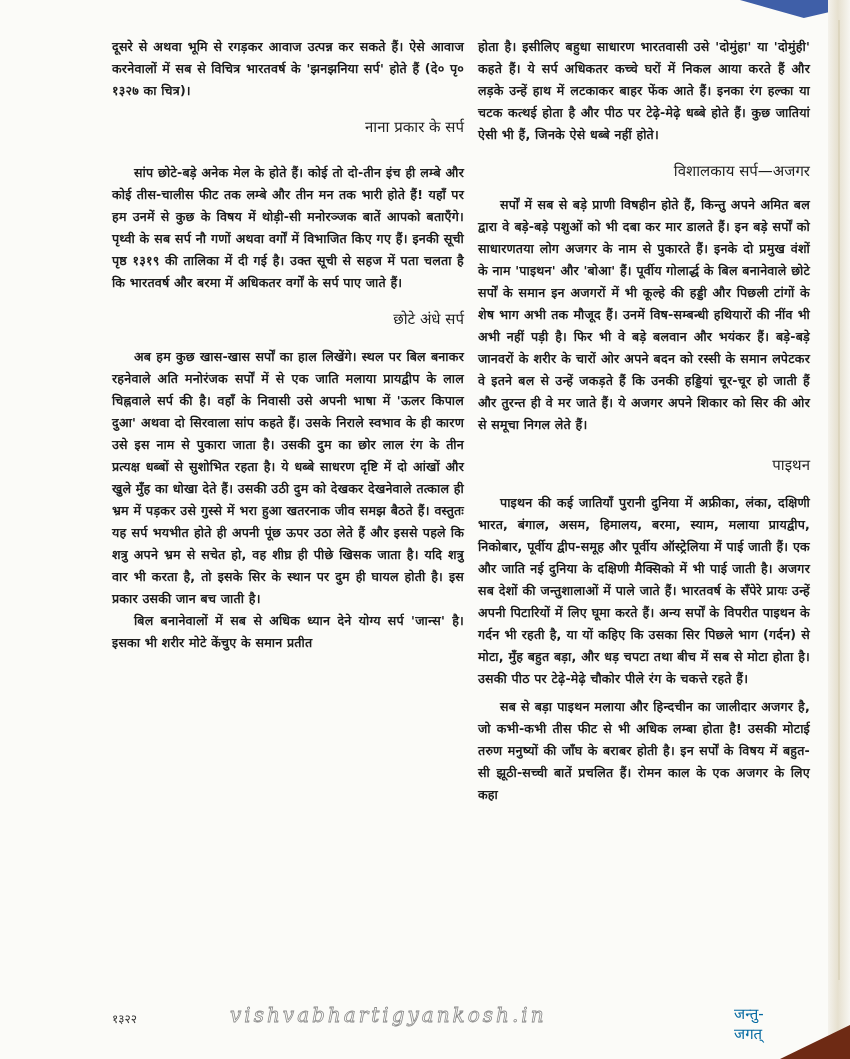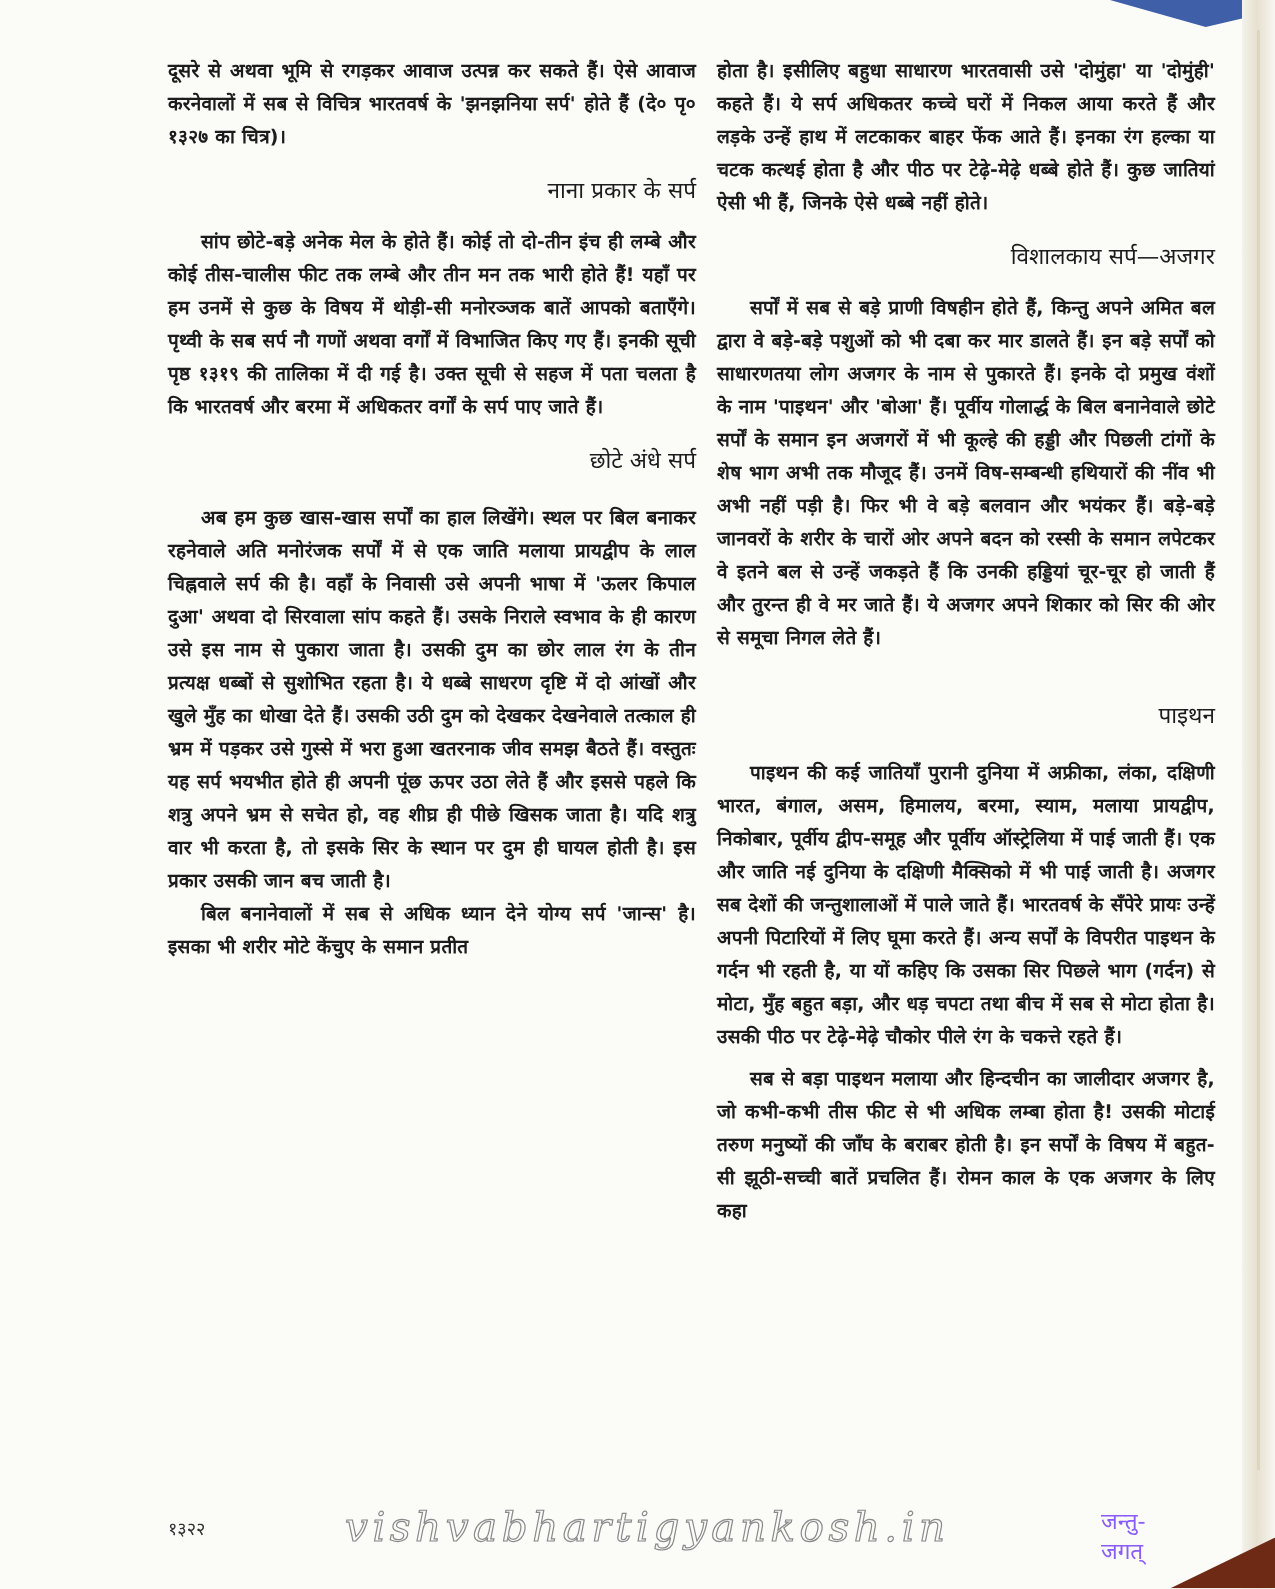--- a/index.html
+++ b/index.html
@@ -55,7 +55,7 @@
 
   <div class="col left">
     <p class="para">दूसरे से अथवा भूमि से रगड़कर आवाज उत्पन्न कर सकते हैं। ऐसे आवाज करनेवालों में सब से विचित्र भारतवर्ष के 'झनझनिया सर्प' होते हैं (दे० पृ० १३२७ का चित्र)।</p>
-    <p class="heading" style="margin-top:14px;margin-bottom:12px">नाना प्रकार के सर्प</p>
+    <p class="heading" style="margin-top:14px;margin-bottom:24px">नाना प्रकार के सर्प</p>
     <p class="para indent">सांप छोटे-बड़े अनेक मेल के होते हैं। कोई तो दो-तीन इंच ही लम्बे और कोई तीस-चालीस फीट तक लम्बे और तीन मन तक भारी होते हैं! यहाँ पर हम उनमें से कुछ के विषय में थोड़ी-सी मनोरञ्जक बातें आपको बताएँगे। पृथ्वी के सब सर्प नौ गणों अथवा वर्गों में विभाजित किए गए हैं। इनकी सूची पृष्ठ १३१९ की तालिका में दी गई है। उक्त सूची से सहज में पता चलता है कि भारतवर्ष और बरमा में अधिकतर वर्गों के सर्प पाए जाते हैं।</p>
     <p class="heading" style="margin-top:14px;margin-bottom:16px">छोटे अंधे सर्प</p>
     <p class="para indent">अब हम कुछ खास-खास सर्पों का हाल लिखेंगे। स्थल पर बिल बनाकर रहनेवाले अति मनोरंजक सर्पों में से एक जाति मलाया प्रायद्वीप के लाल चिह्नवाले सर्प की है। वहाँ के निवासी उसे अपनी भाषा में 'ऊलर किपाल दुआ' अथवा दो सिरवाला सांप कहते हैं। उसके निराले स्वभाव के ही कारण उसे इस नाम से पुकारा जाता है। उसकी दुम का छोर लाल रंग के तीन प्रत्यक्ष धब्बों से सुशोभित रहता है। ये धब्बे साधरण दृष्टि में दो आंखों और खुले मुँह का धोखा देते हैं। उसकी उठी दुम को देखकर देखनेवाले तत्काल ही भ्रम में पड़कर उसे गुस्से में भरा हुआ खतरनाक जीव समझ बैठते हैं। वस्तुतः यह सर्प भयभीत होते ही अपनी पूंछ ऊपर उठा लेते हैं और इससे पहले कि शत्रु अपने भ्रम से सचेत हो, वह शीघ्र ही पीछे खिसक जाता है। यदि शत्रु वार भी करता है, तो इसके सिर के स्थान पर दुम ही घायल होती है। इस प्रकार उसकी जान बच जाती है।</p>

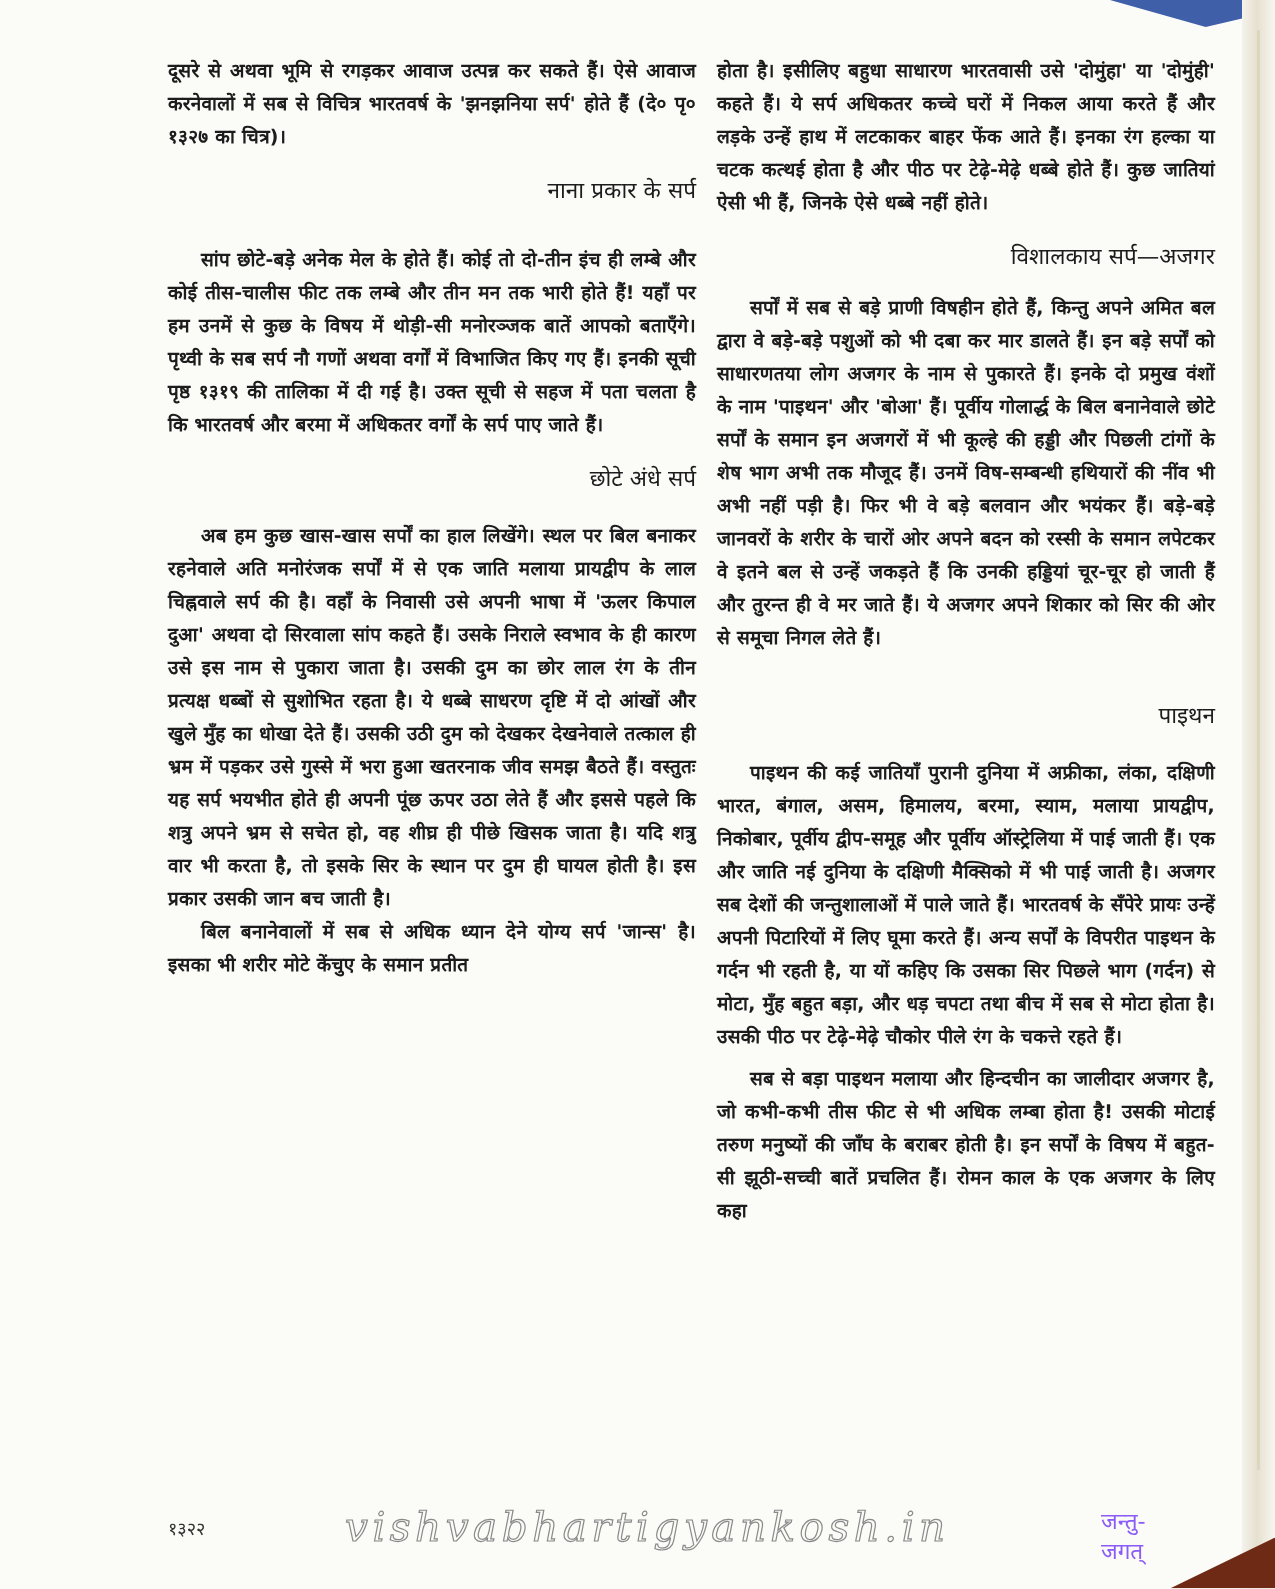--- a/index.html
+++ b/index.html
@@ -66,7 +66,7 @@
     <p class="para">होता है। इसीलिए बहुधा साधारण भारतवासी उसे 'दोमुंहा' या 'दोमुंही' कहते हैं। ये सर्प अधिकतर कच्चे घरों में निकल आया करते हैं और लड़के उन्हें हाथ में लटकाकर बाहर फेंक आते हैं। इनका रंग हल्का या चटक कत्थई होता है और पीठ पर टेढ़े-मेढ़े धब्बे होते हैं। कुछ जातियां ऐसी भी हैं, जिनके ऐसे धब्बे नहीं होते।</p>
     <p class="heading" style="margin-top:14px;margin-bottom:12px">विशालकाय सर्प—अजगर</p>
     <p class="para indent">सर्पों में सब से बड़े प्राणी विषहीन होते हैं, किन्तु अपने अमित बल द्वारा वे बड़े-बड़े पशुओं को भी दबा कर मार डालते हैं। इन बड़े सर्पों को साधारणतया लोग अजगर के नाम से पुकारते हैं। इनके दो प्रमुख वंशों के नाम 'पाइथन' और 'बोआ' हैं। पूर्वीय गोलार्द्ध के बिल बनानेवाले छोटे सर्पों के समान इन अजगरों में भी कूल्हे की हड्डी और पिछली टांगों के शेष भाग अभी तक मौजूद हैं। उनमें विष-सम्बन्धी हथियारों की नींव भी अभी नहीं पड़ी है। फिर भी वे बड़े बलवान और भयंकर हैं। बड़े-बड़े जानवरों के शरीर के चारों ओर अपने बदन को रस्सी के समान लपेटकर वे इतने बल से उन्हें जकड़ते हैं कि उनकी हड्डियां चूर-चूर हो जाती हैं और तुरन्त ही वे मर जाते हैं। ये अजगर अपने शिकार को सिर की ओर से समूचा निगल लेते हैं।</p>
-    <p class="heading" style="margin-top:30px;margin-bottom:16px">पाइथन</p>
+    <p class="heading" style="margin-top:18px;margin-bottom:16px">पाइथन</p>
     <p class="para indent">पाइथन की कई जातियाँ पुरानी दुनिया में अफ्रीका, लंका, दक्षिणी भारत, बंगाल, असम, हिमालय, बरमा, स्याम, मलाया प्रायद्वीप, निकोबार, पूर्वीय द्वीप-समूह और पूर्वीय ऑस्ट्रेलिया में पाई जाती हैं। एक और जाति नई दुनिया के दक्षिणी मैक्सिको में भी पाई जाती है। अजगर सब देशों की जन्तुशालाओं में पाले जाते हैं। भारतवर्ष के सँपेरे प्रायः उन्हें अपनी पिटारियों में लिए घूमा करते हैं। अन्य सर्पों के विपरीत पाइथन के गर्दन भी रहती है, या यों कहिए कि उसका सिर पिछले भाग (गर्दन) से मोटा, मुँह बहुत बड़ा, और धड़ चपटा तथा बीच में सब से मोटा होता है। उसकी पीठ पर टेढ़े-मेढ़े चौकोर पीले रंग के चकत्ते रहते हैं।</p>
     <p class="para indent" style="margin-top:6px">सब से बड़ा पाइथन मलाया और हिन्दचीन का जालीदार अजगर है, जो कभी-कभी तीस फीट से भी अधिक लम्बा होता है! उसकी मोटाई तरुण मनुष्यों की जाँघ के बराबर होती है। इन सर्पों के विषय में बहुत-सी झूठी-सच्ची बातें प्रचलित हैं। रोमन काल के एक अजगर के लिए कहा</p>
   </div>

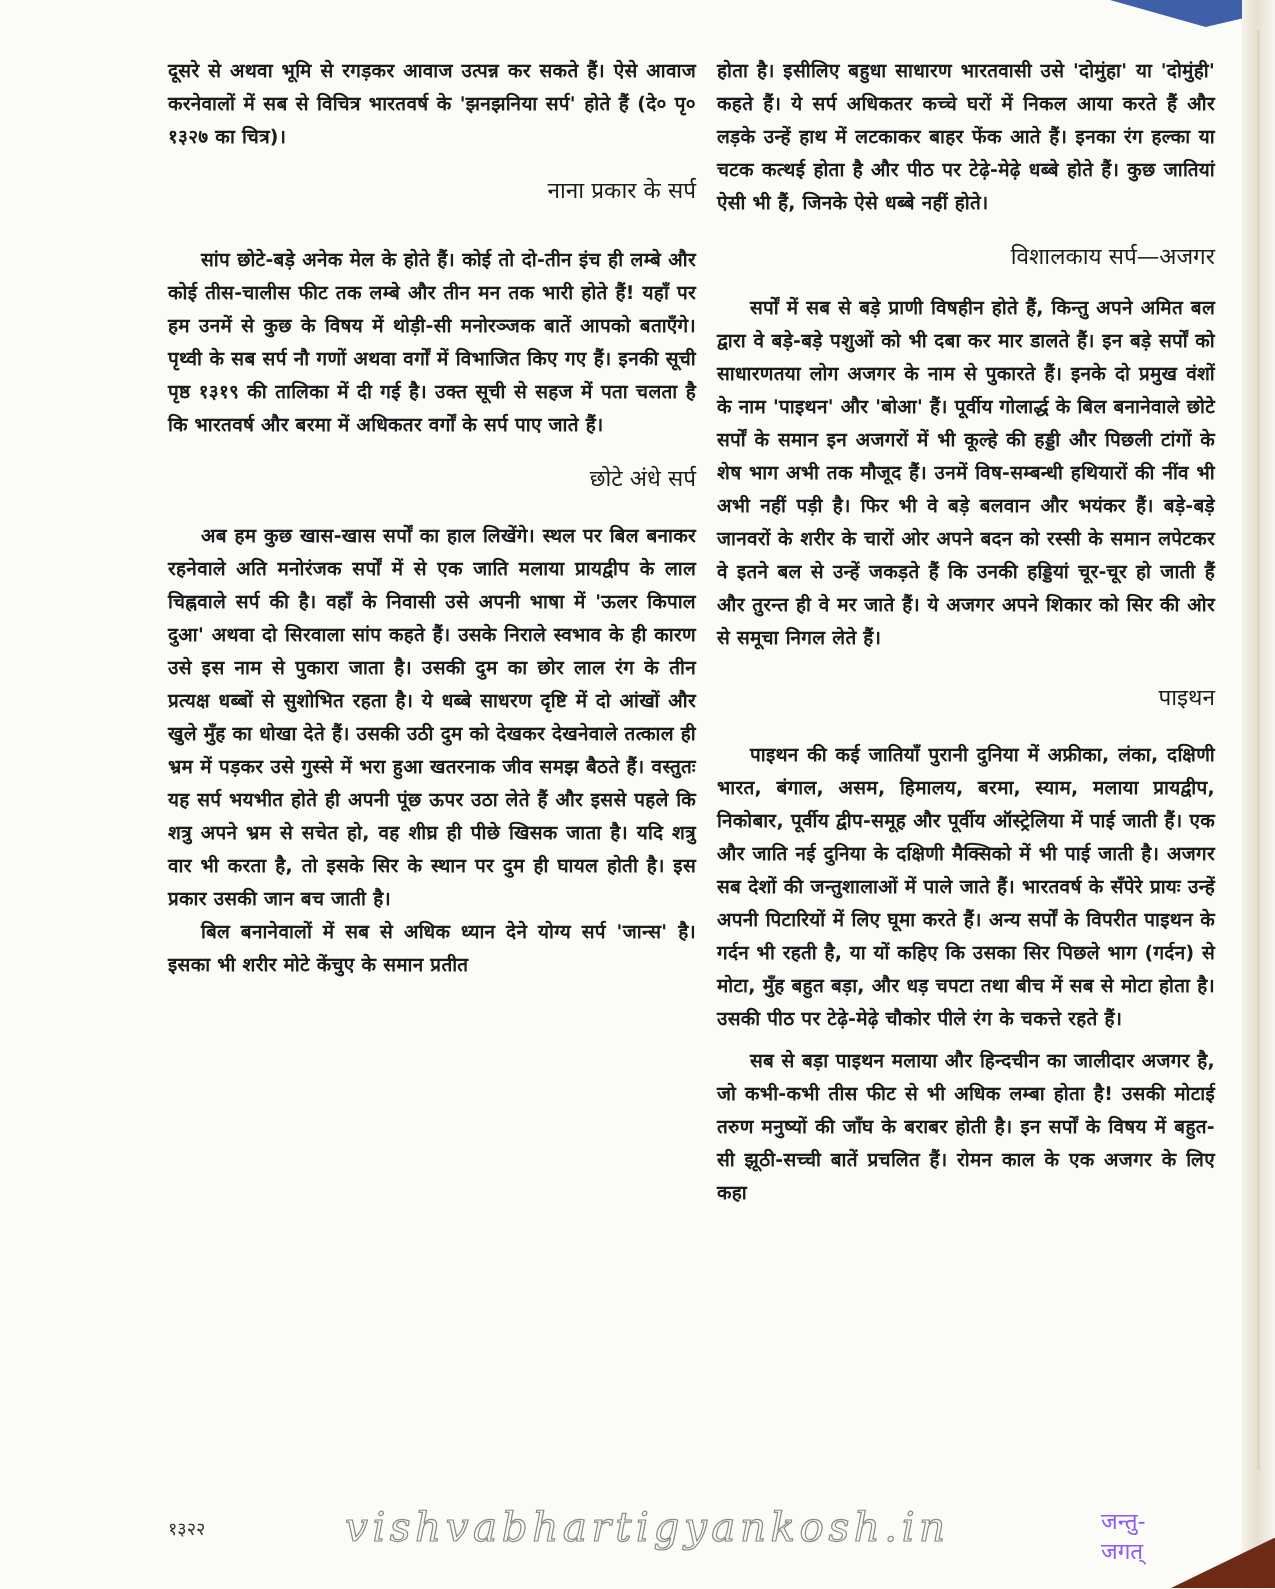--- a/index.html
+++ b/index.html
@@ -38,7 +38,7 @@
   .watermark {
     position:absolute; left:230px; top:1003px; width:460px;
     font-family:"DejaVu Serif", serif; font-style:italic;
-    font-size:27px; letter-spacing:3px; color:transparent;
+    font-size:20px; letter-spacing:3px; color:transparent;
     -webkit-text-stroke:0.8px #8a8a8a; white-space:nowrap;
   }
   .page-num { position:absolute; left:112px; top:1010px; font-size:12px; color:#333; }

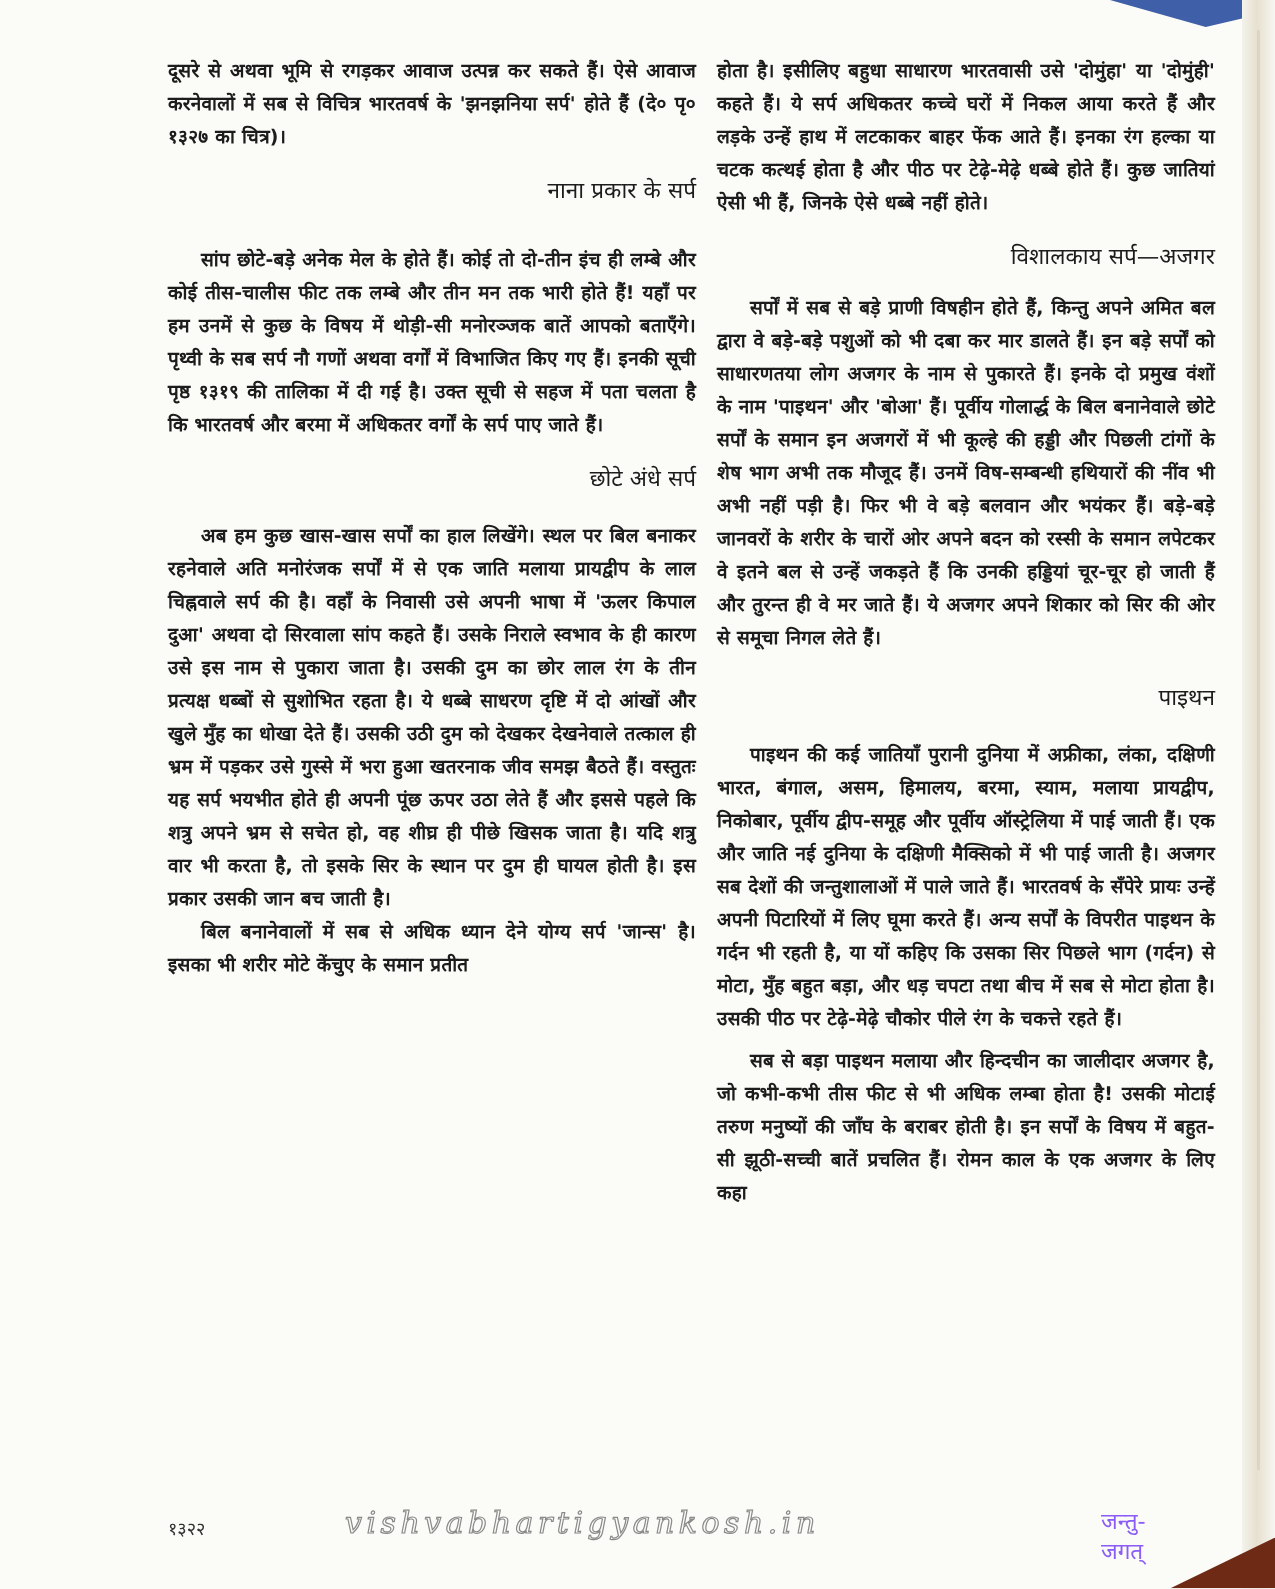--- a/index.html
+++ b/index.html
@@ -42,7 +42,7 @@
     -webkit-text-stroke:0.8px #8a8a8a; white-space:nowrap;
   }
   .page-num { position:absolute; left:112px; top:1010px; font-size:12px; color:#333; }
-  .running-head { position:absolute; left:734px; top:1003px; font-size:15px; color:#8b5cf6; }
+  .running-head { position:absolute; left:734px; top:1003px; font-size:15px; color:#0369a1; }
 </style>
 </head>
 <body>

